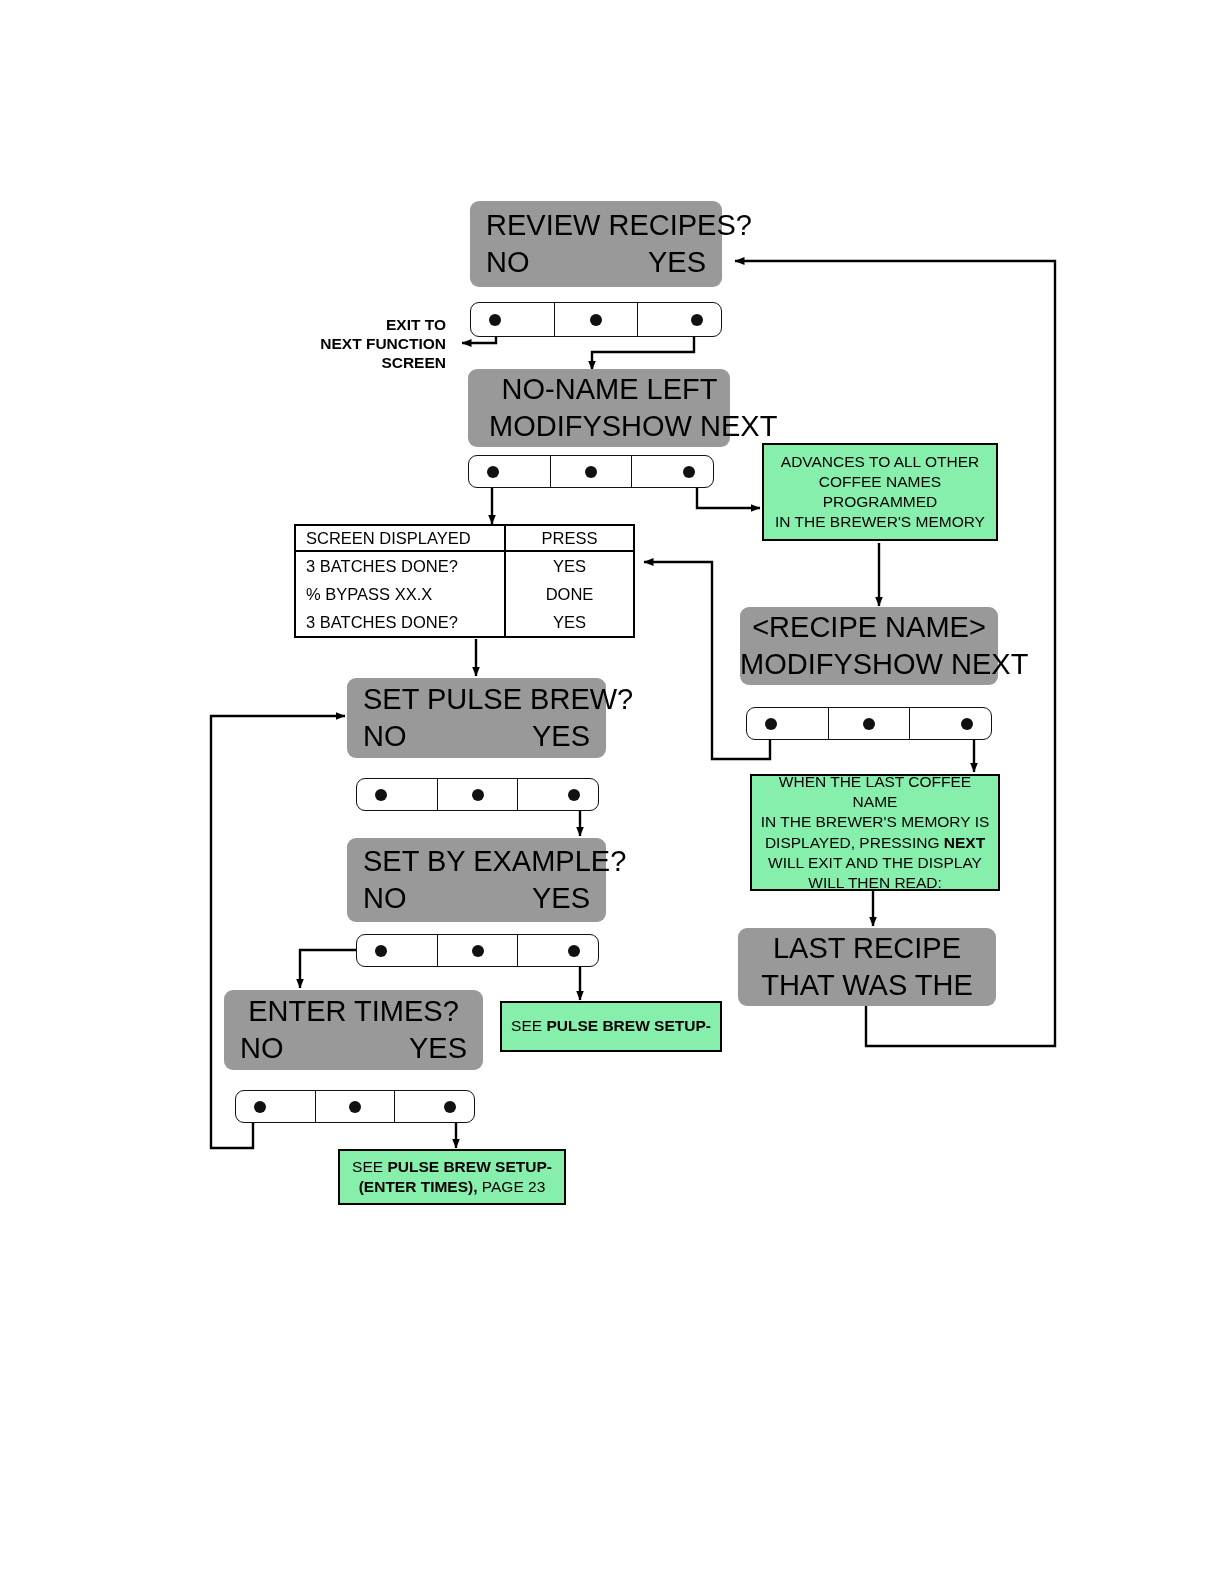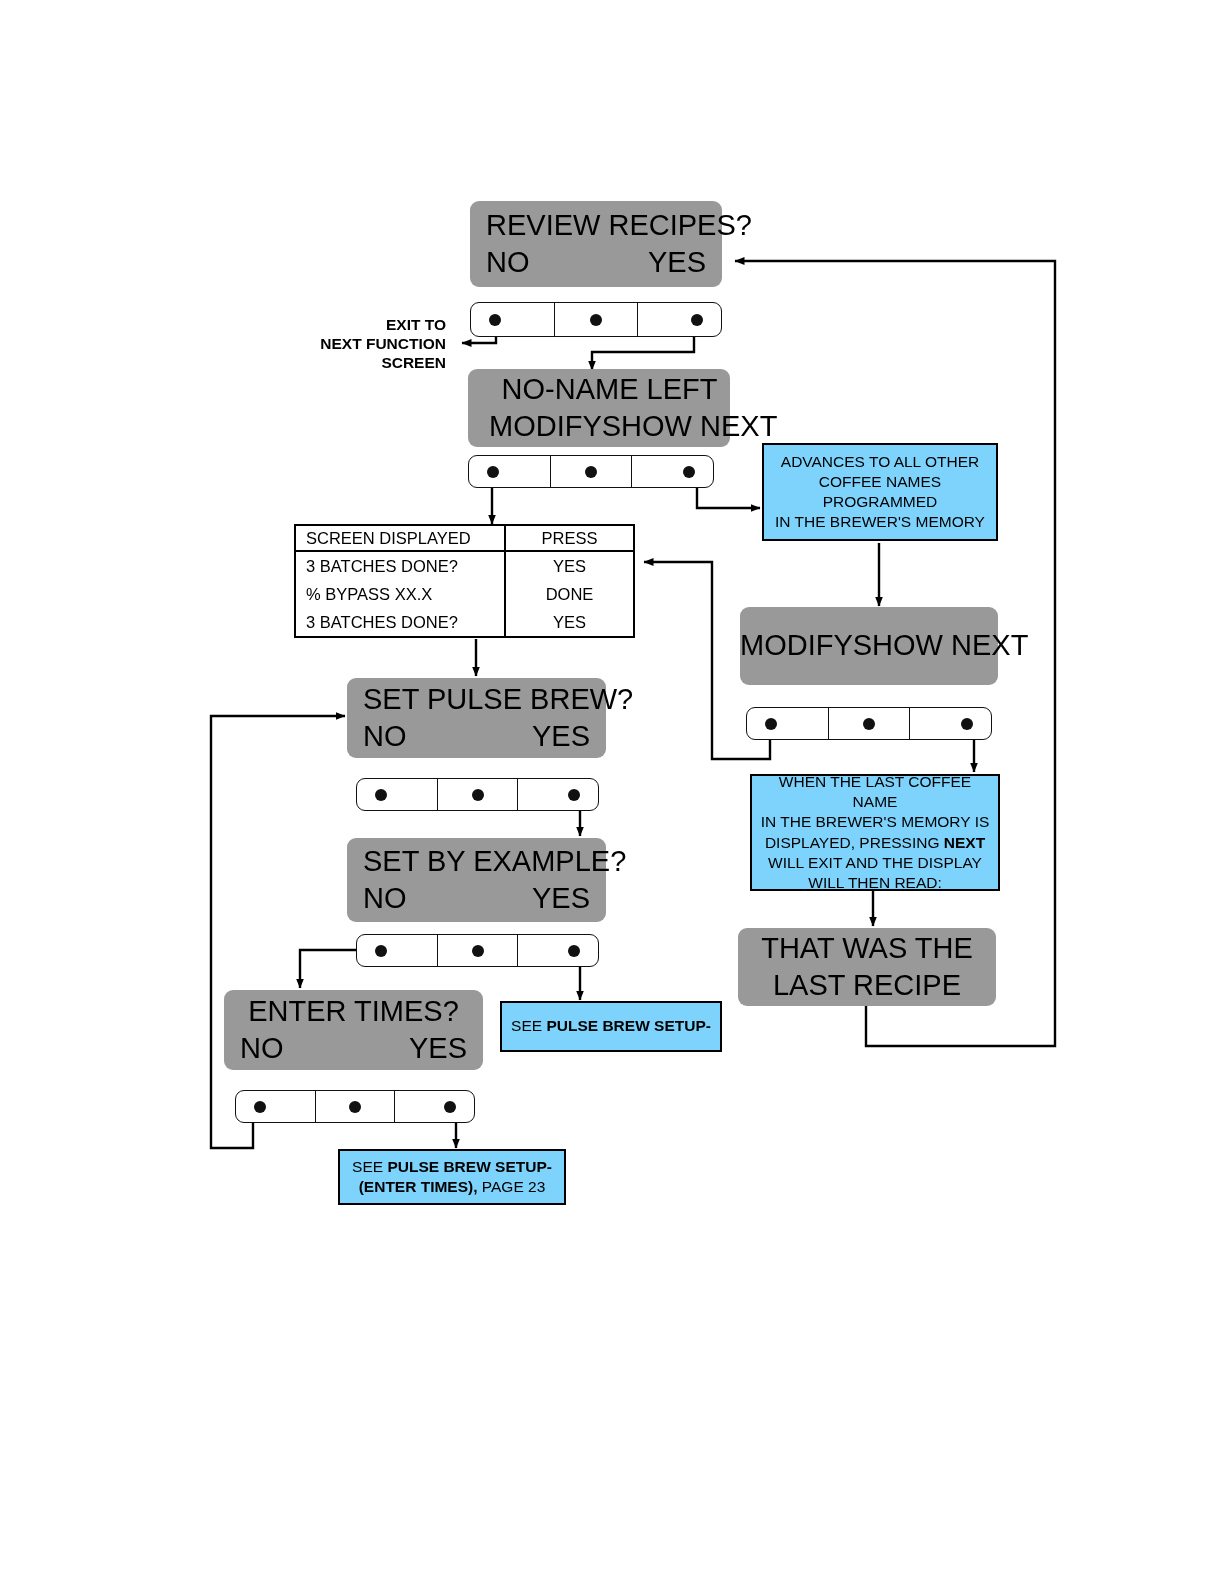--- a/index.html
+++ b/index.html
@@ -56,7 +56,7 @@
     position:absolute;
     border:2.6px solid #000;
     box-sizing:border-box;
-    background:#7dd3fc;
+    background:#86efac;
     display:flex;
     align-items:center;
     justify-content:center;

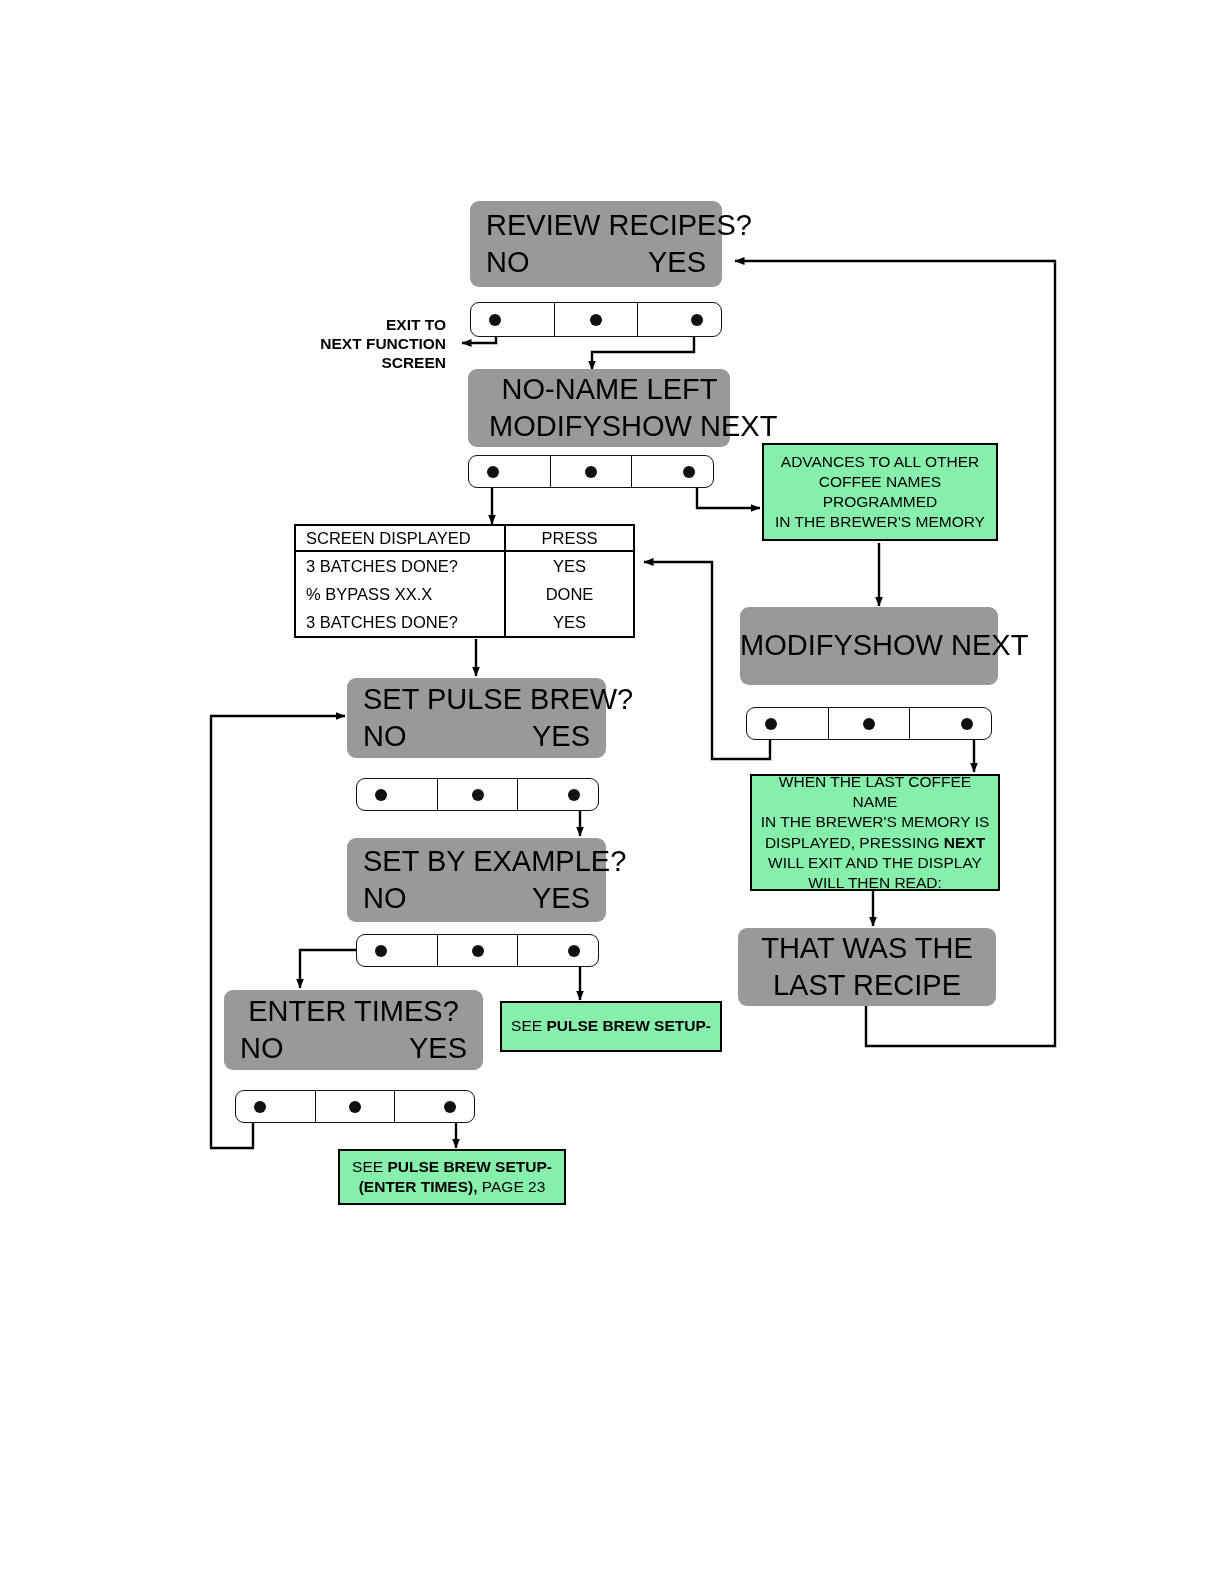--- a/index.html
+++ b/index.html
@@ -219,6 +219,7 @@
   </div>
 
   <div class="lcd" style="left:740px;top:607px;width:258px;height:78px;">
+    <div class="line center">&lt;RECIPE NAME&gt;</div>
     <div class="line center">MODIFYSHOW NEXT</div>
   </div>
   <div class="btnbar" style="left:746px;top:707px;width:246px;height:33px;">

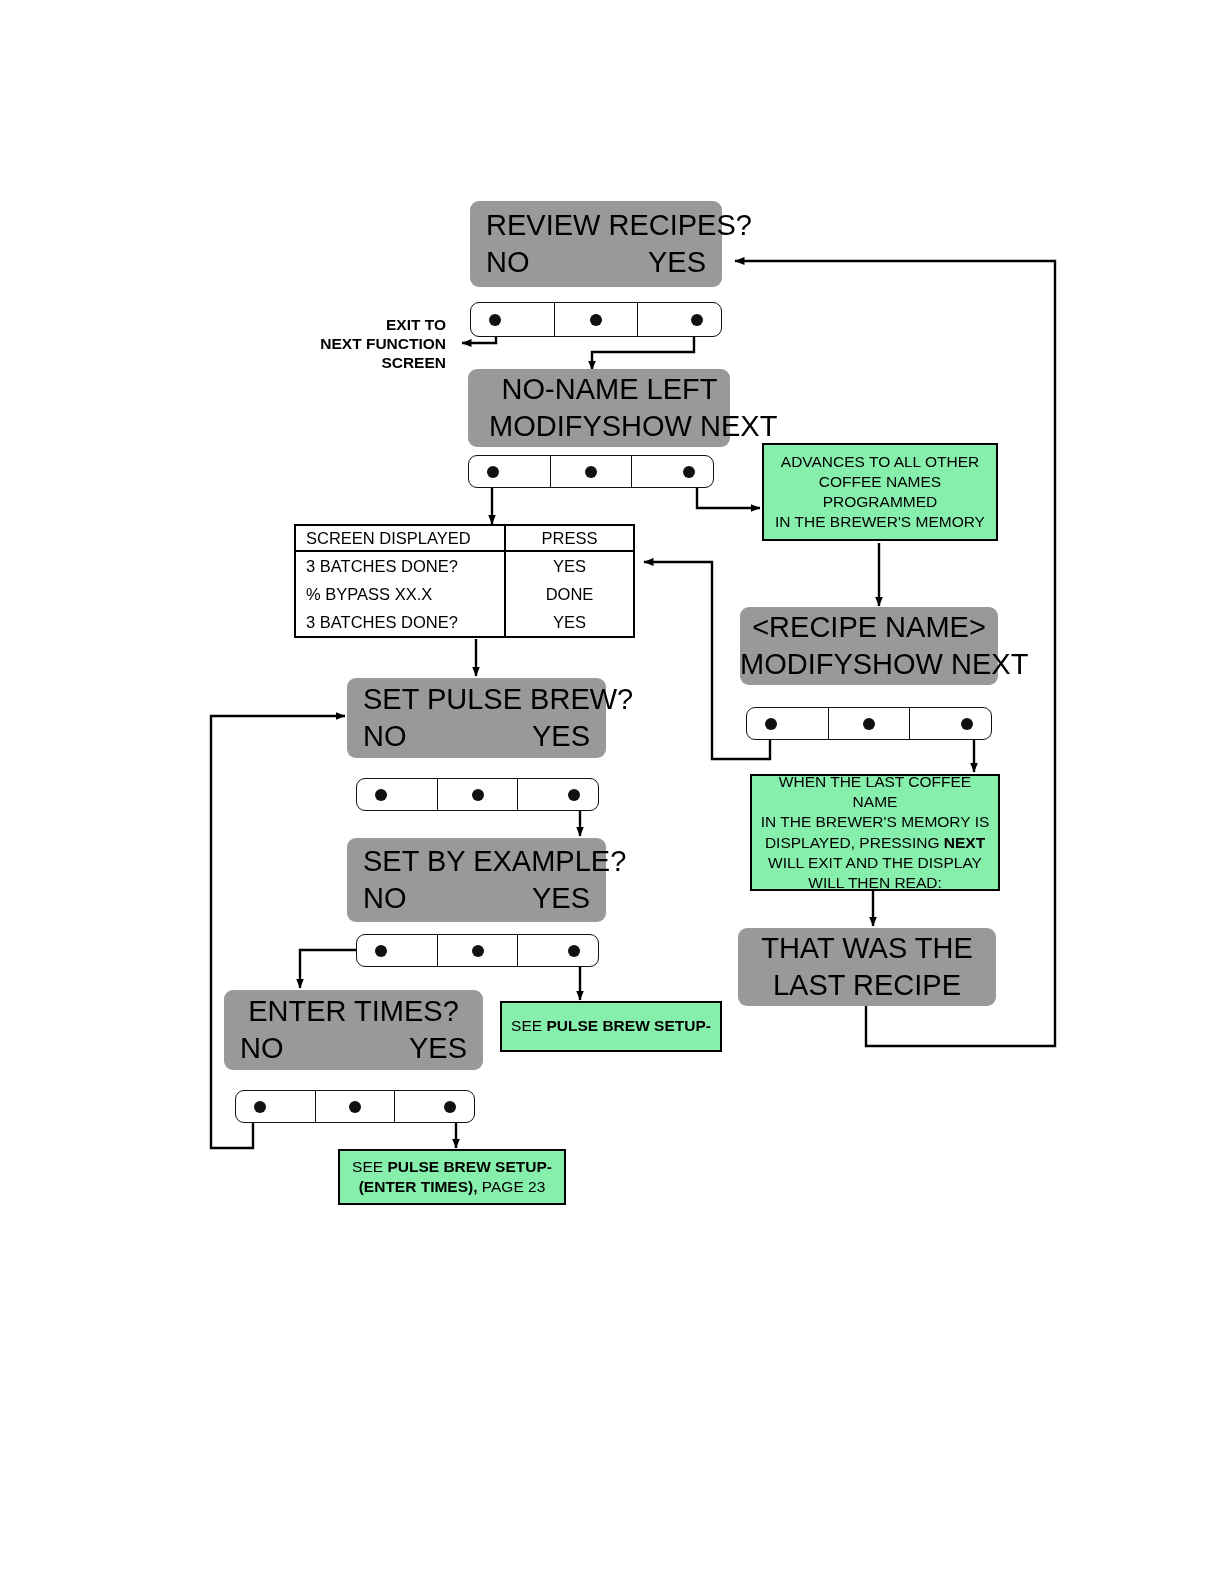--- a/index.html
+++ b/index.html
@@ -245,8 +245,8 @@
   </div>
 
   <div class="lcd" style="left:738px;top:928px;width:258px;height:78px;">
+    <div class="line center">LAST RECIPE</div>
     <div class="line center">THAT WAS THE</div>
-    <div class="line center">LAST RECIPE</div>
   </div>
 
   <div class="lcd" style="left:347px;top:678px;width:259px;height:80px;">

